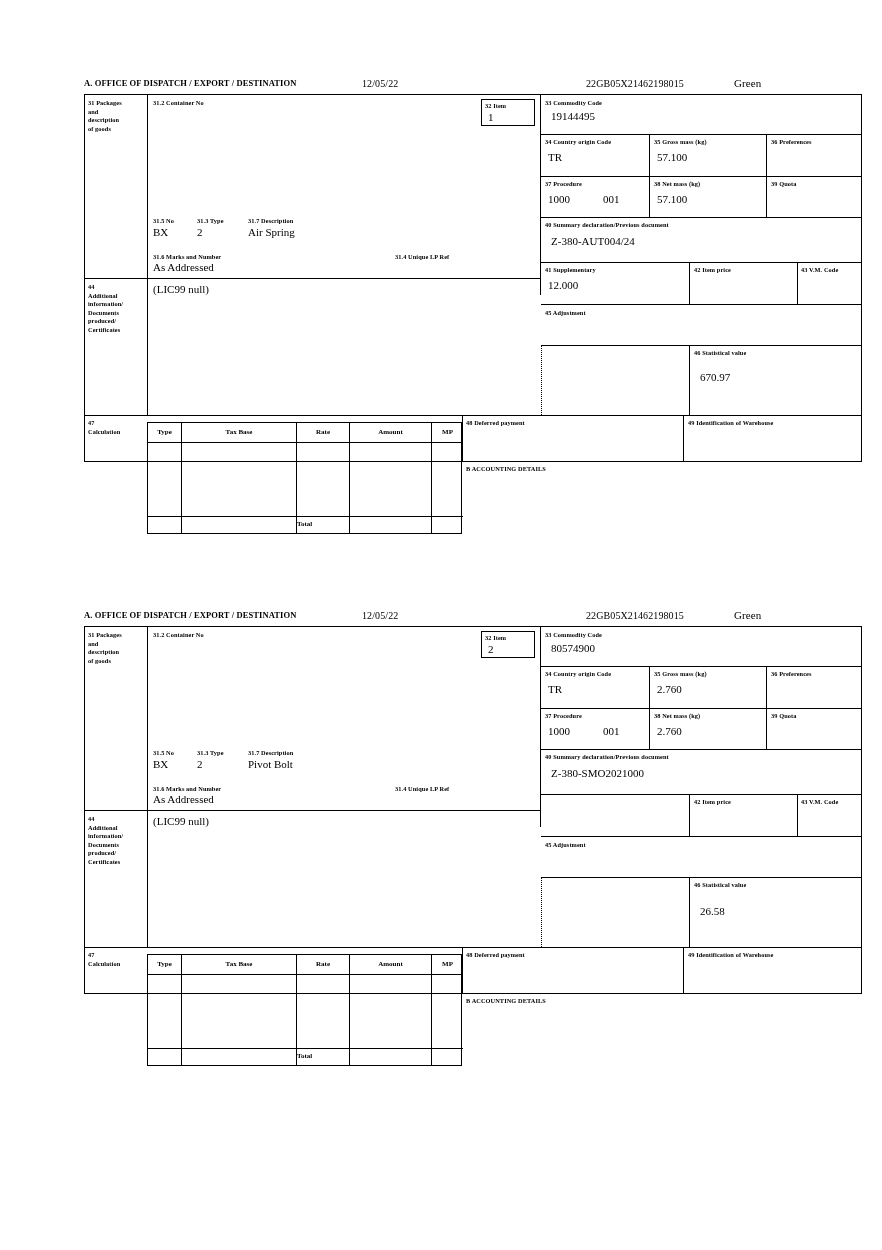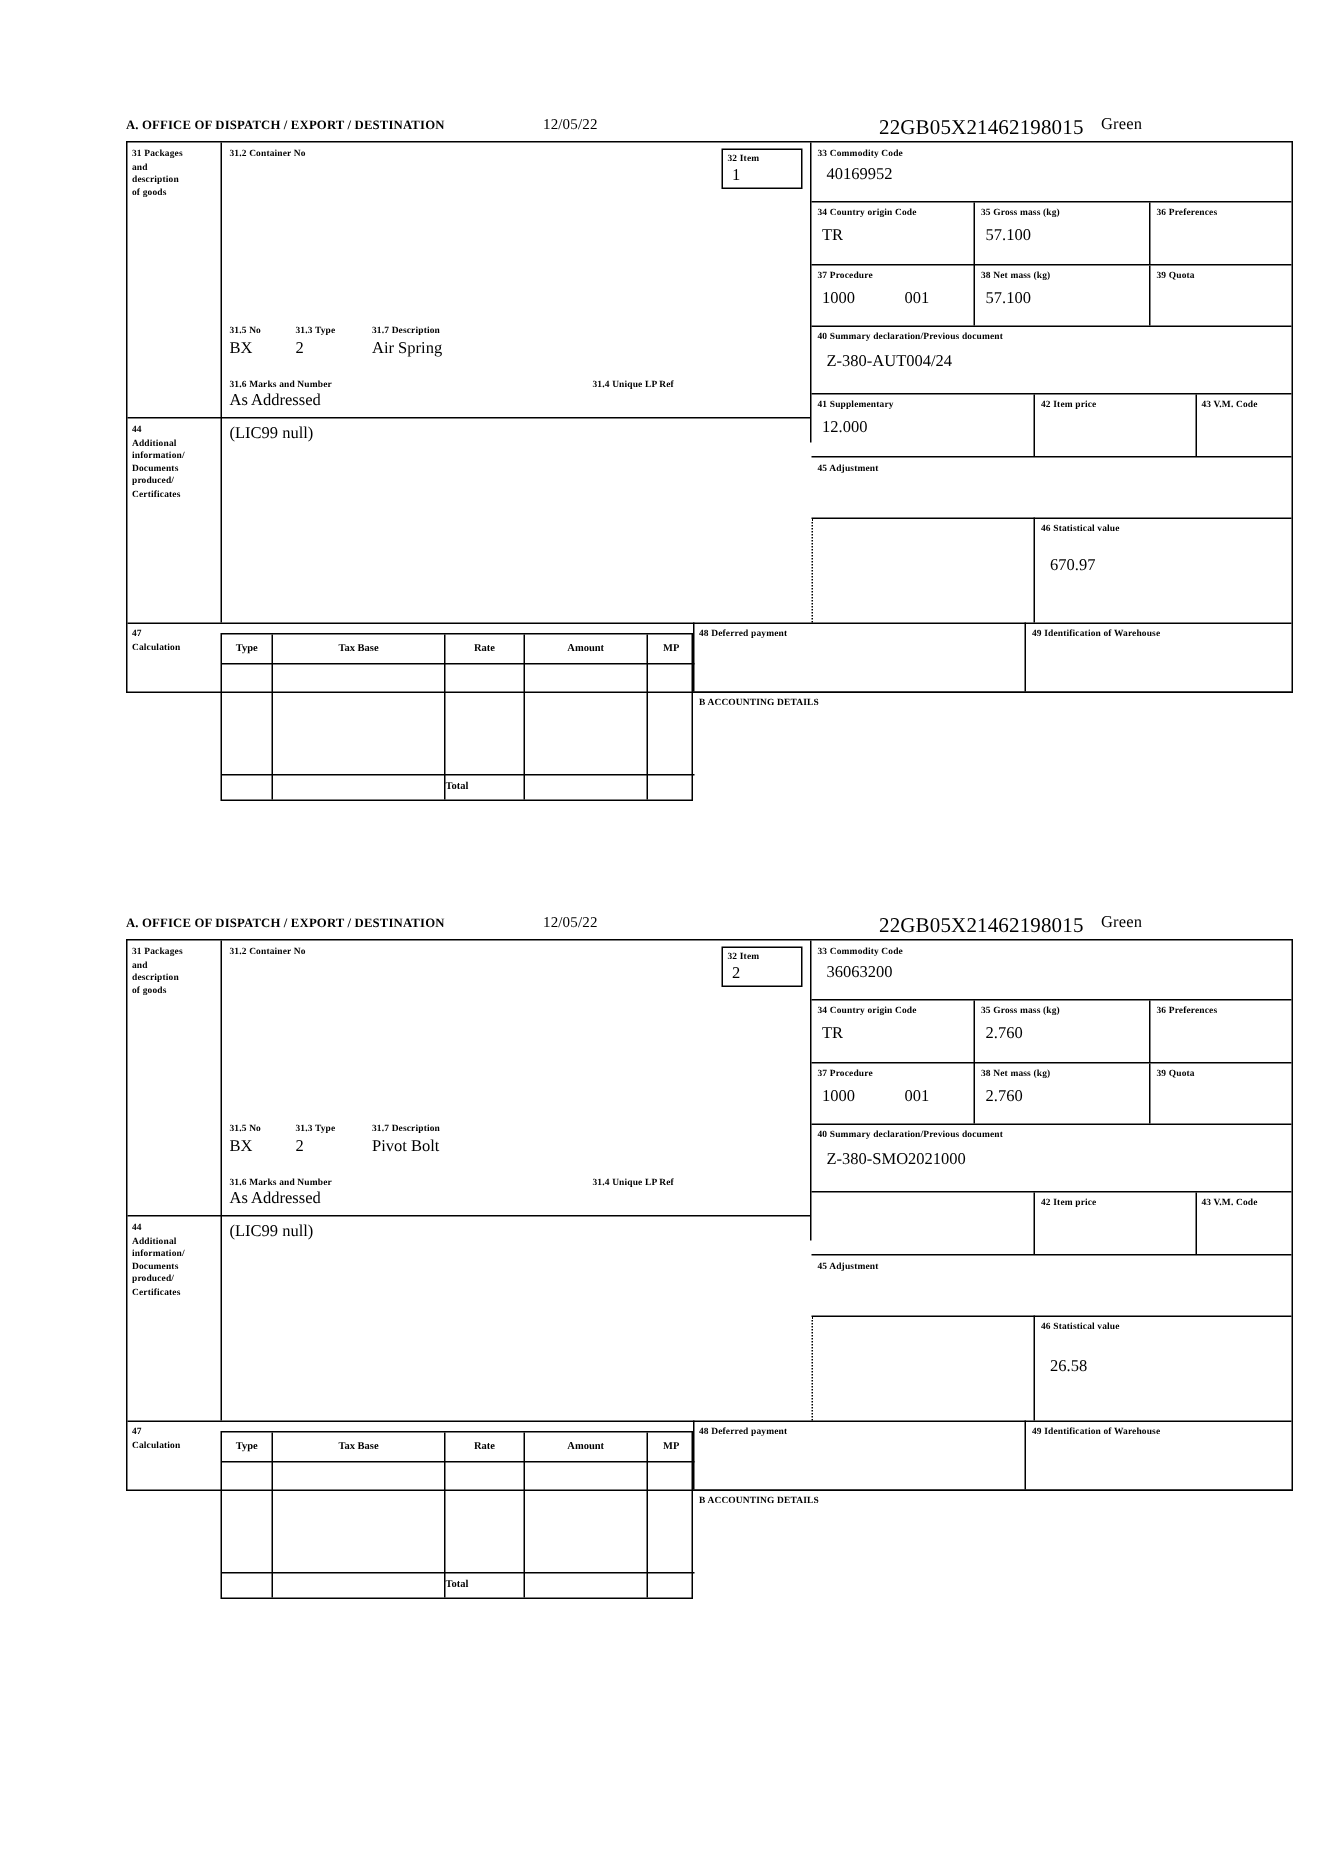--- a/index.html
+++ b/index.html
@@ -51,7 +51,7 @@
     position: absolute;
     left: 502px;
     top: 0;
-    font-size: 14px;
+    font-size: 10px;
   }
   .hdr .lane {
     position: absolute;

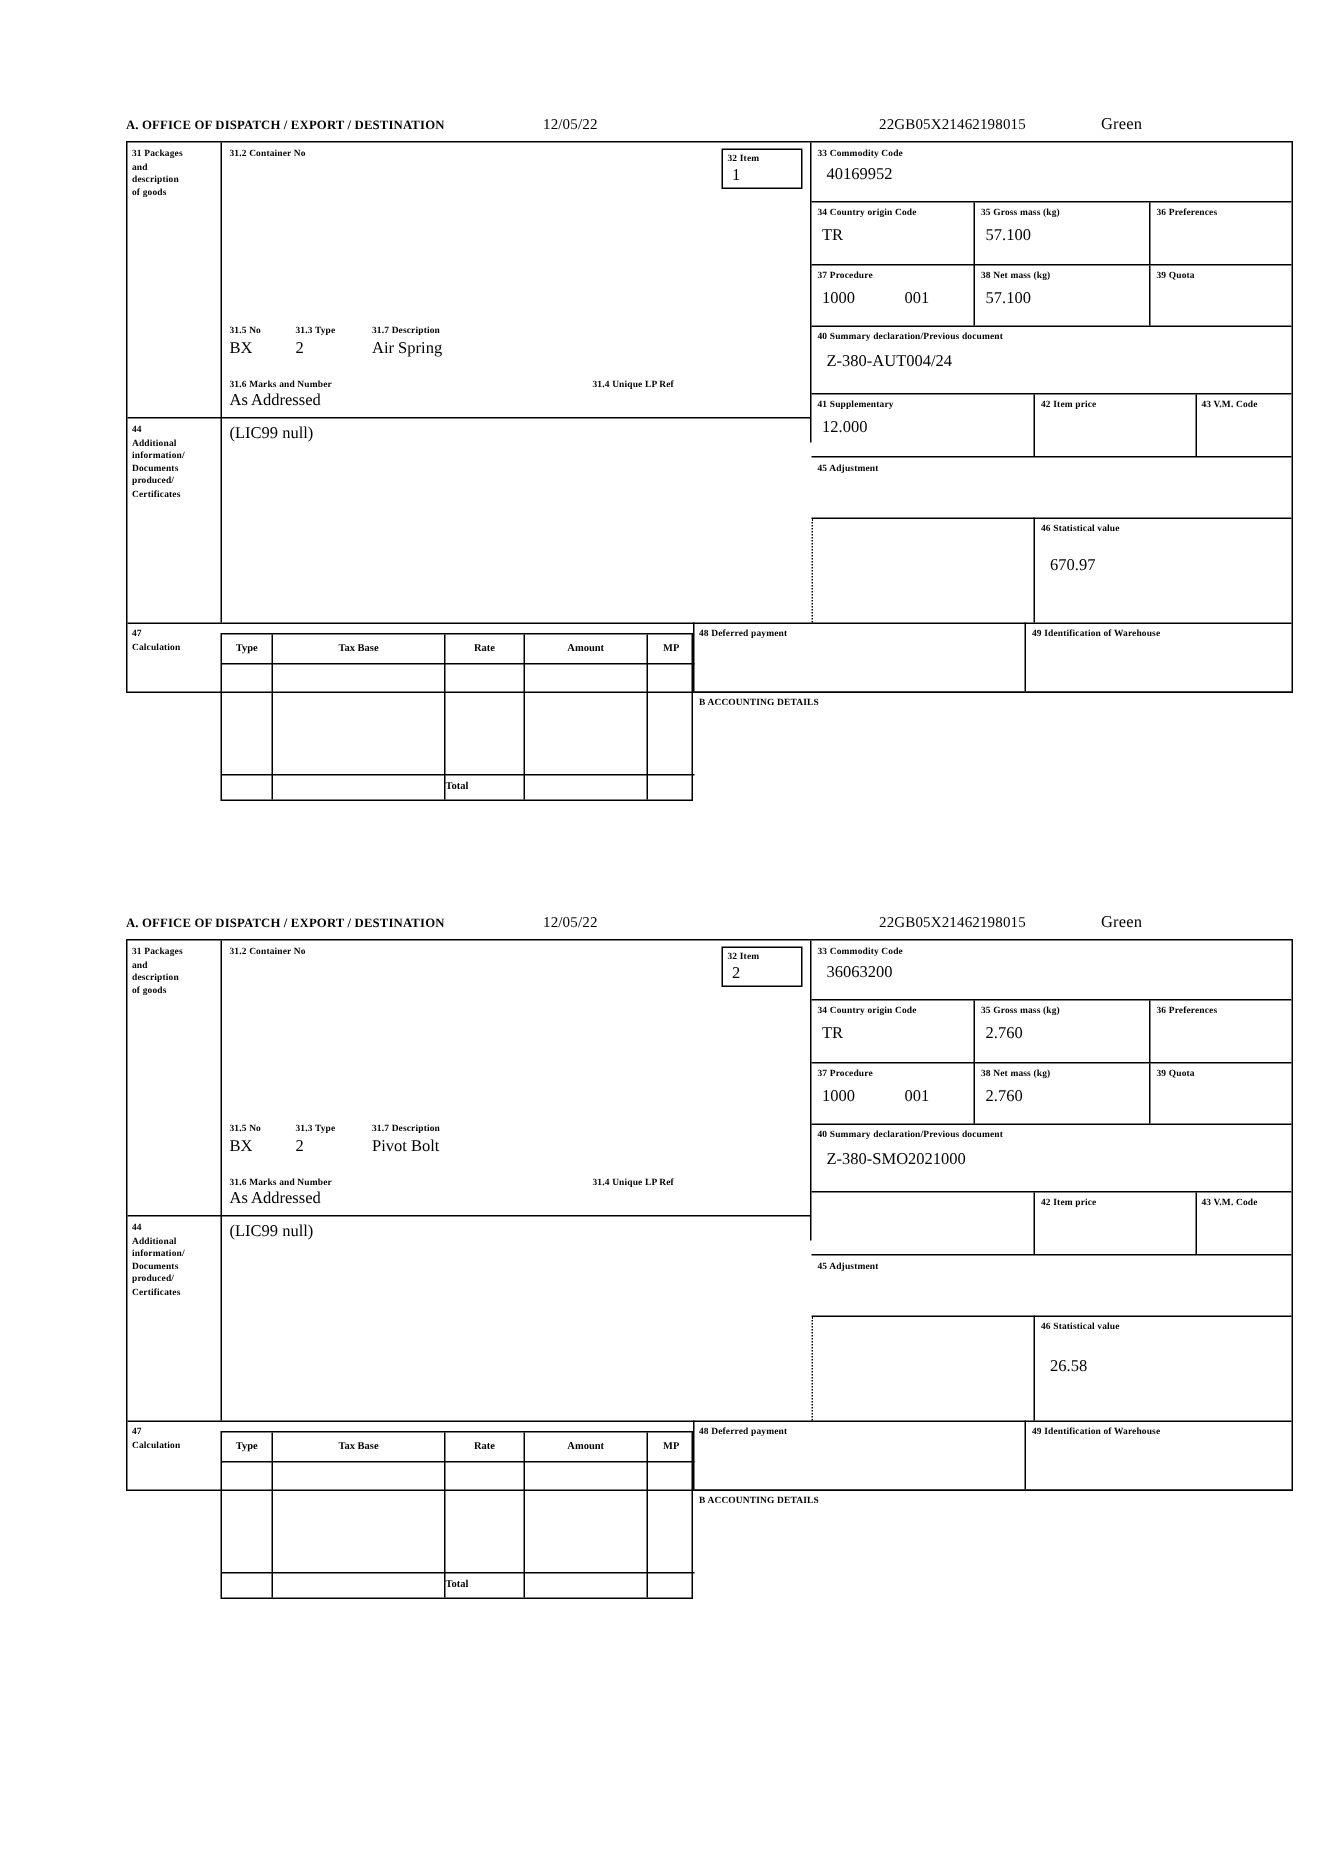--- a/index.html
+++ b/index.html
@@ -185,7 +185,7 @@
 
       <div class="cell" style="left:456px; top:0; width:320px; height:39px;">
         <div class="lbl" style="position:absolute; left:4px; top:4px;">33 Commodity Code</div>
-        <div class="val" style="position:absolute; left:10px; top:15px;">40169952</div>
+        <div class="val" style="position:absolute; left:10px; top:15px;">19144495</div>
       </div>
       <div class="hdiv" style="top:39px; left:456px; width:320px;"></div>
 

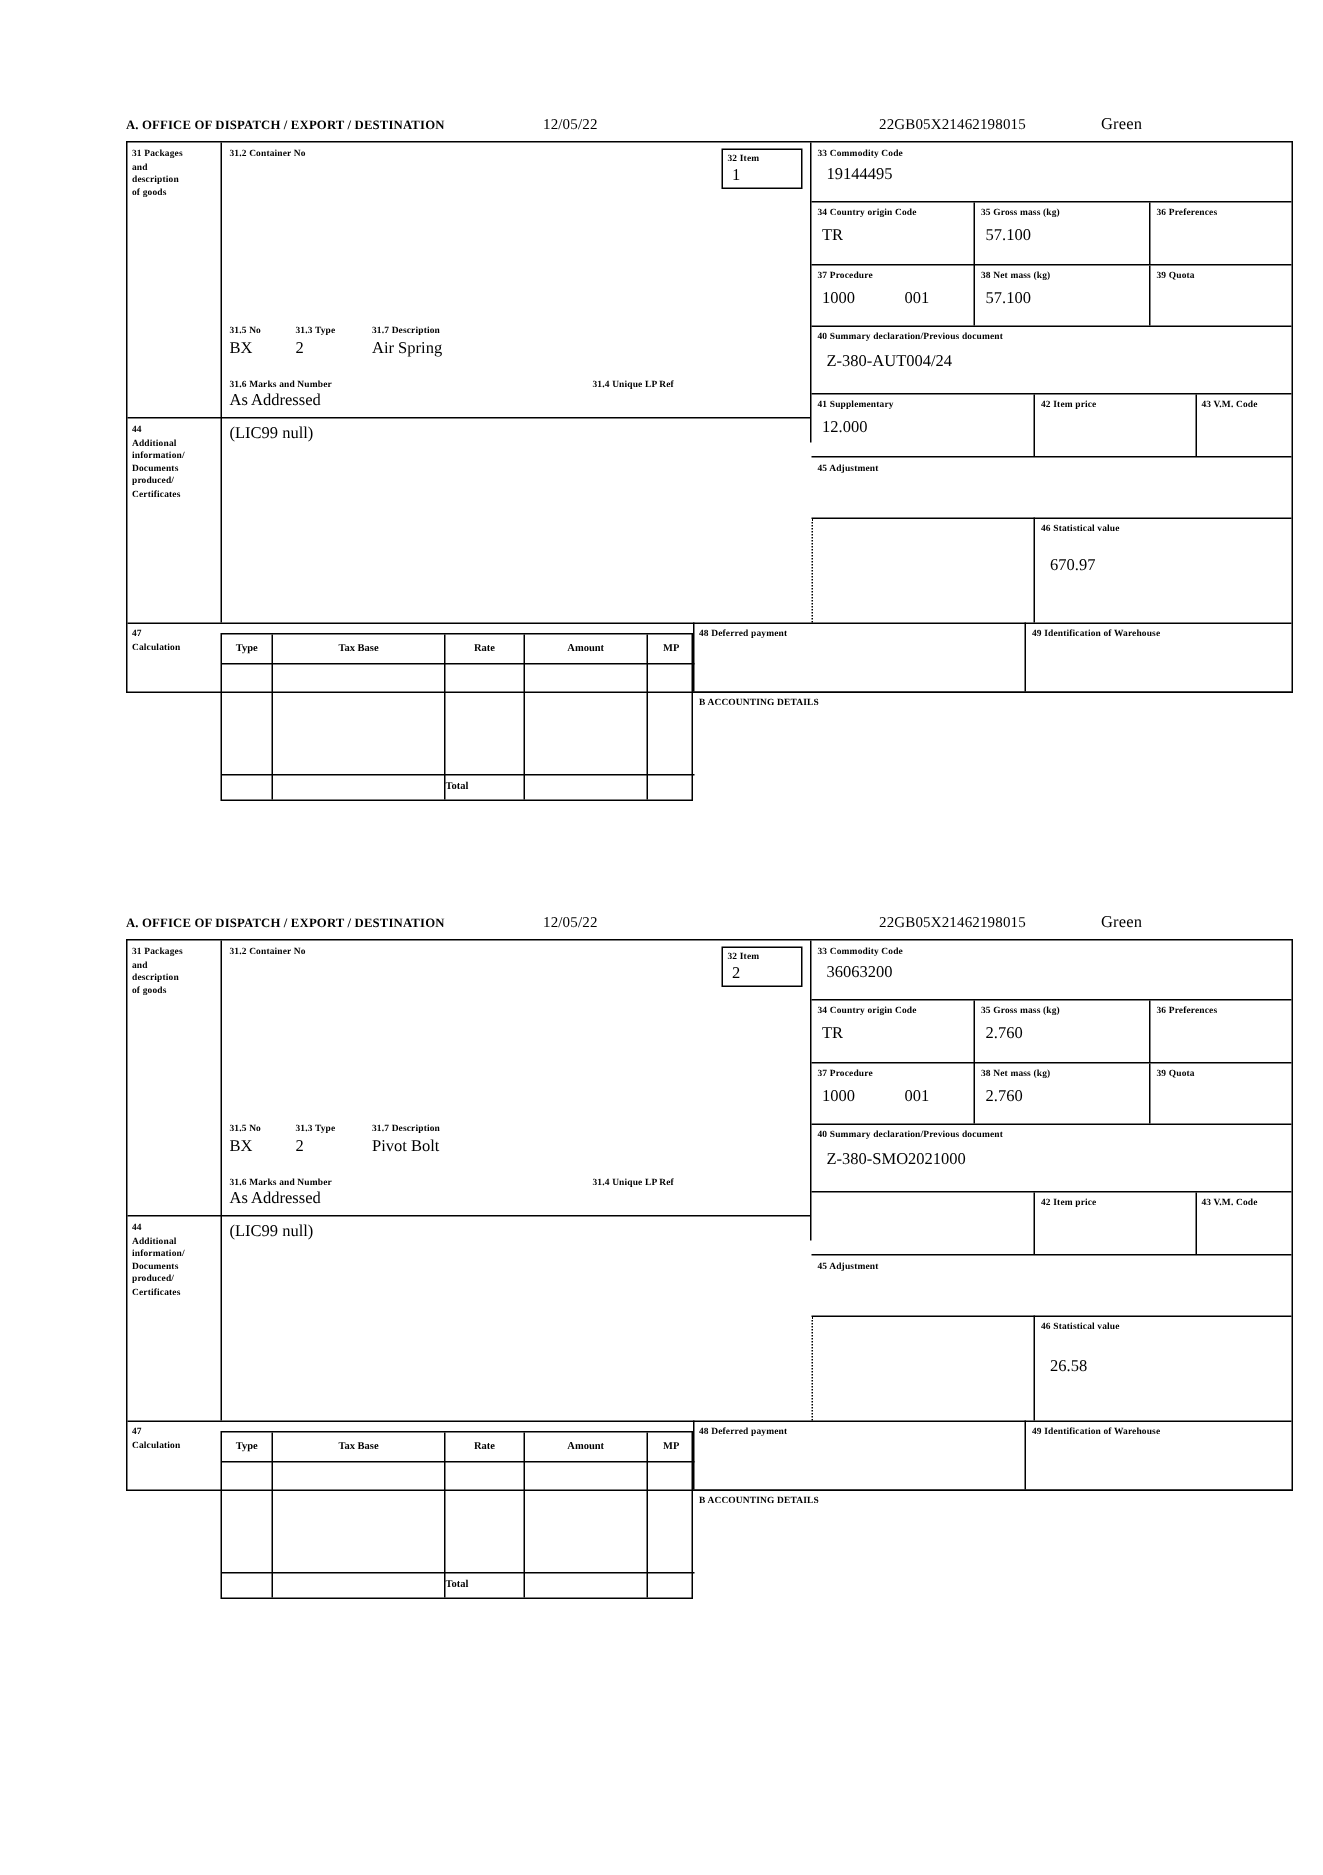--- a/index.html
+++ b/index.html
@@ -356,7 +356,7 @@
 
       <div class="cell" style="left:456px; top:0; width:320px; height:39px;">
         <div class="lbl" style="position:absolute; left:4px; top:4px;">33 Commodity Code</div>
-        <div class="val" style="position:absolute; left:10px; top:15px;">36063200</div>
+        <div class="val" style="position:absolute; left:10px; top:15px;">80574900</div>
       </div>
       <div class="hdiv" style="top:39px; left:456px; width:320px;"></div>
 

